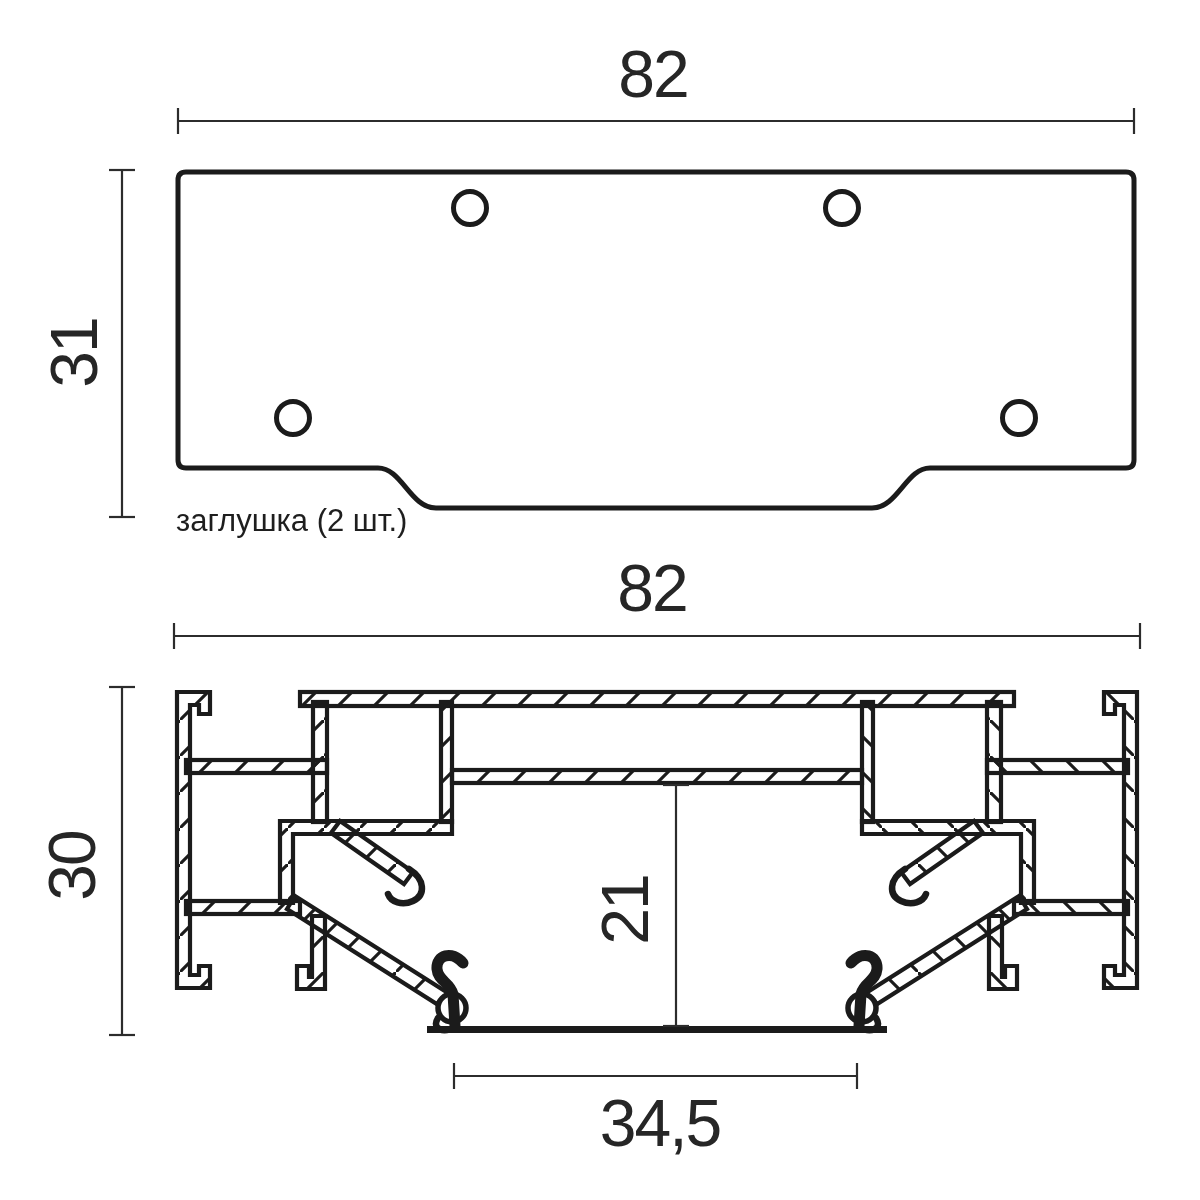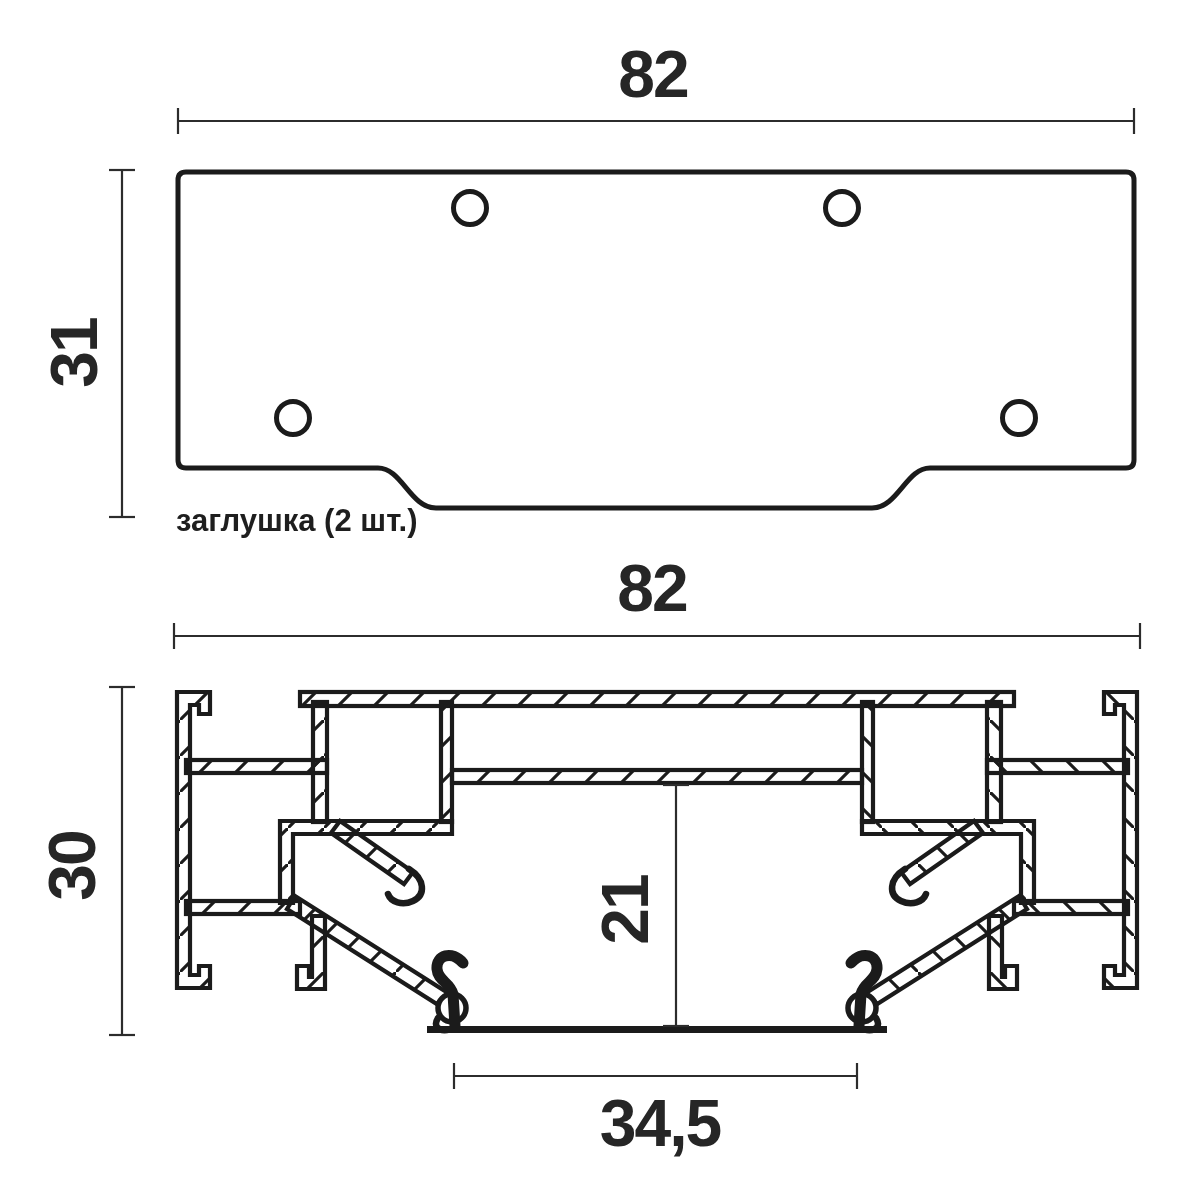--- a/index.html
+++ b/index.html
@@ -14,7 +14,6 @@
     width: 1200px;
     height: 1200px;
     position: relative;
-    font-weight: bold;
   }
   svg {
     display: block;

